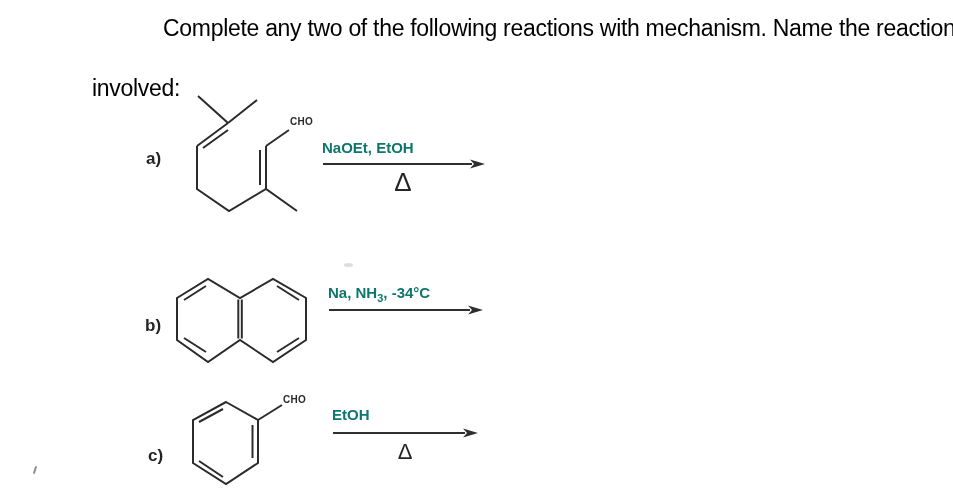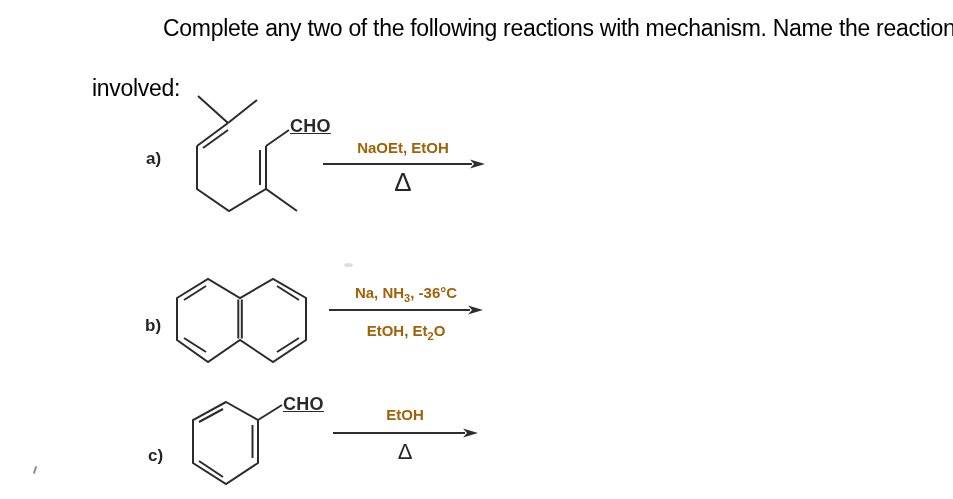--- a/index.html
+++ b/index.html
@@ -27,12 +27,11 @@
     color: #242424;
   }
   .cho {
-    font-size: 18px;
+    font-size: 10px;
     font-weight: 700;
     letter-spacing: 0.3px;
     color: #2a2a2a;
     white-space: nowrap;
-    text-decoration: underline;
   }
   .reagent {
     font-size: 15px;

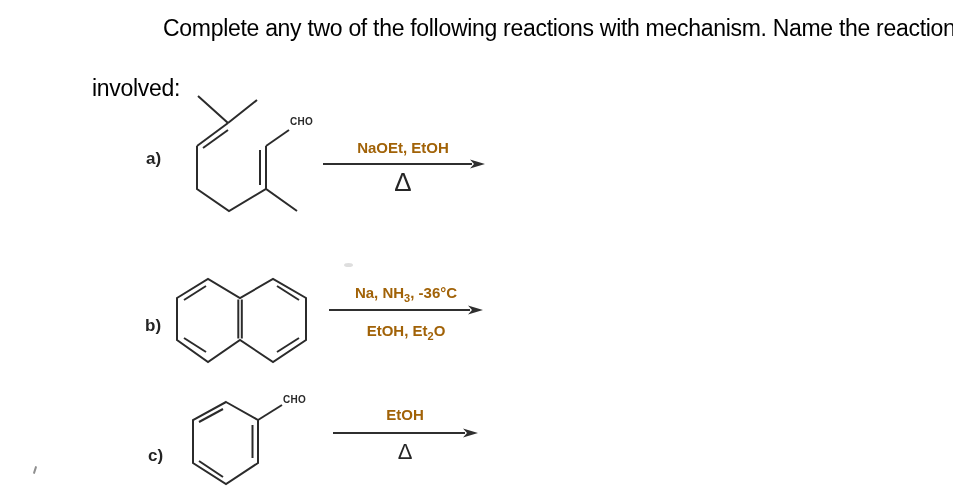--- a/index.html
+++ b/index.html
@@ -36,8 +36,8 @@
   .reagent {
     font-size: 15px;
     font-weight: 600;
-    color: #a16207;
-    text-align: center;
+    color: #0f766e;
+    text-align: left;
     white-space: nowrap;
   }
   .reagent sub {

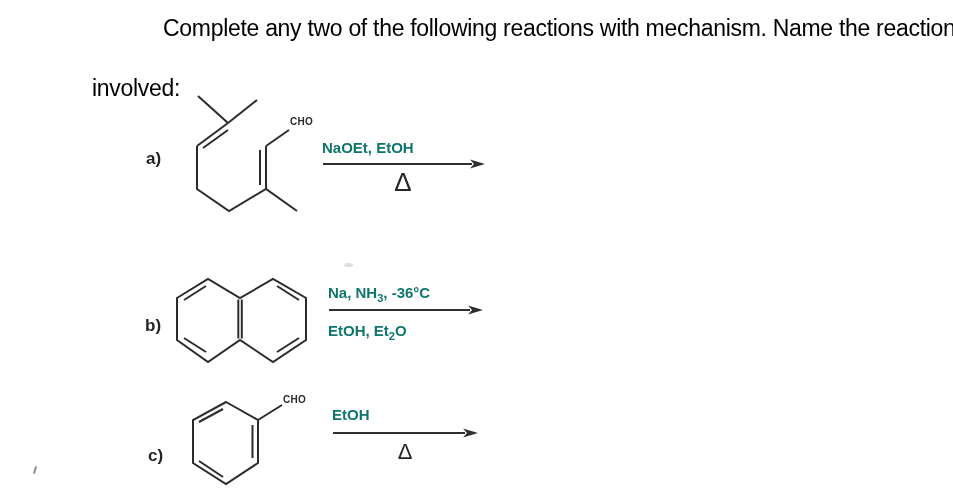--- a/index.html
+++ b/index.html
@@ -120,7 +120,7 @@
     <path class="bond" d="M127,64 L105,78"></path>
   </svg>
 
-  <div class="abs reagent" style="left:328px; top:284px; width:156px;"><span>Na, NH</span><sub>3</sub><span>, -36°C</span></div>
+  <div class="abs reagent" style="left:328px; top:284px; width:156px;"><span>Na, NH</span><sub>3</sub><span>, -34°C</span></div>
   <svg class="abs" style="left:328px; top:302px;" width="156" height="16" viewBox="0 0 156 16">
     <path class="arrow-line" d="M1,8 L142,8"></path>
     <path class="arrow-head" d="M140,3.6 L155,8 L140,12.4 L144,8 Z"></path>

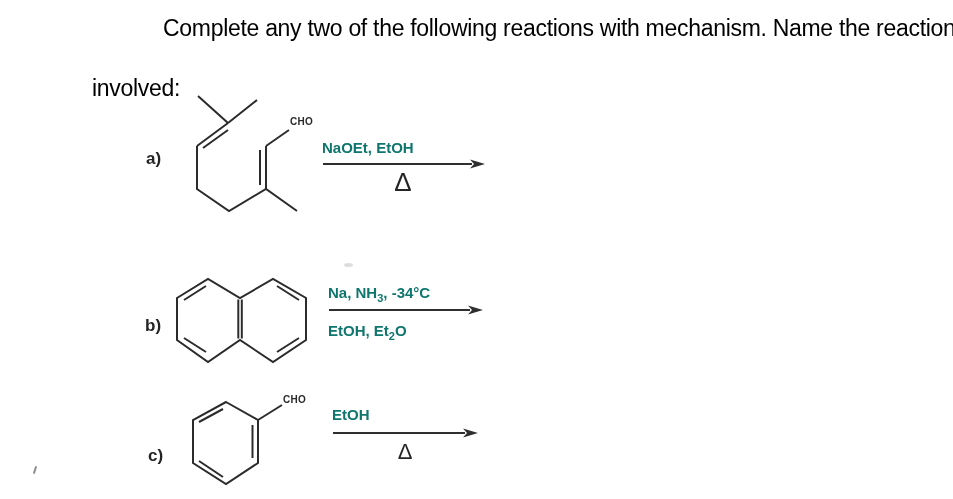--- a/index.html
+++ b/index.html
@@ -125,7 +125,6 @@
     <path class="arrow-line" d="M1,8 L142,8"></path>
     <path class="arrow-head" d="M140,3.6 L155,8 L140,12.4 L144,8 Z"></path>
   </svg>
-  <div class="abs reagent" style="left:328px; top:322px; width:156px;"><span>EtOH, Et</span><sub>2</sub><span>O</span></div>
 
   <div class="abs item-label" style="left:148px; top:446px;">c)</div>
 

